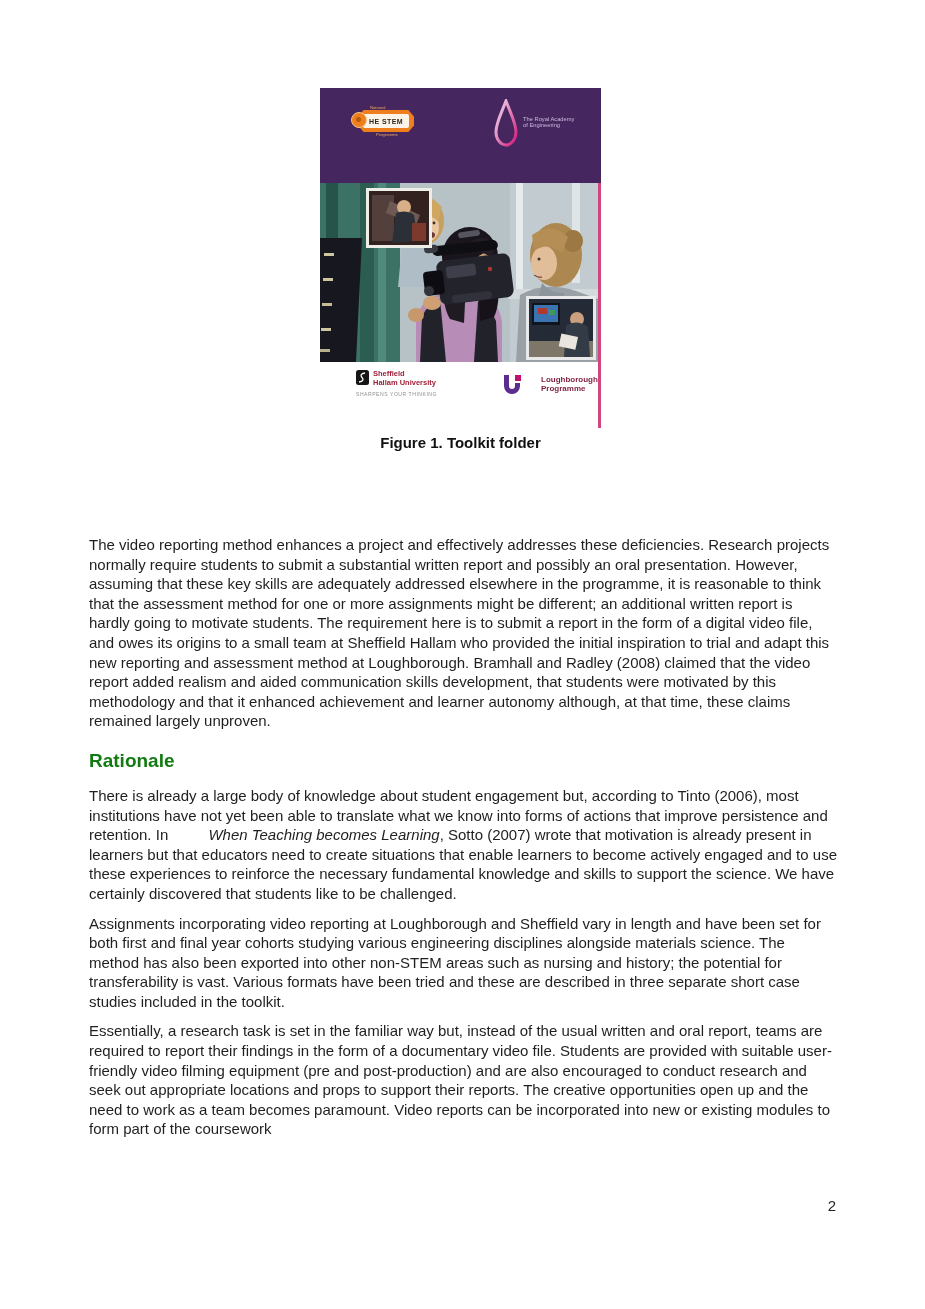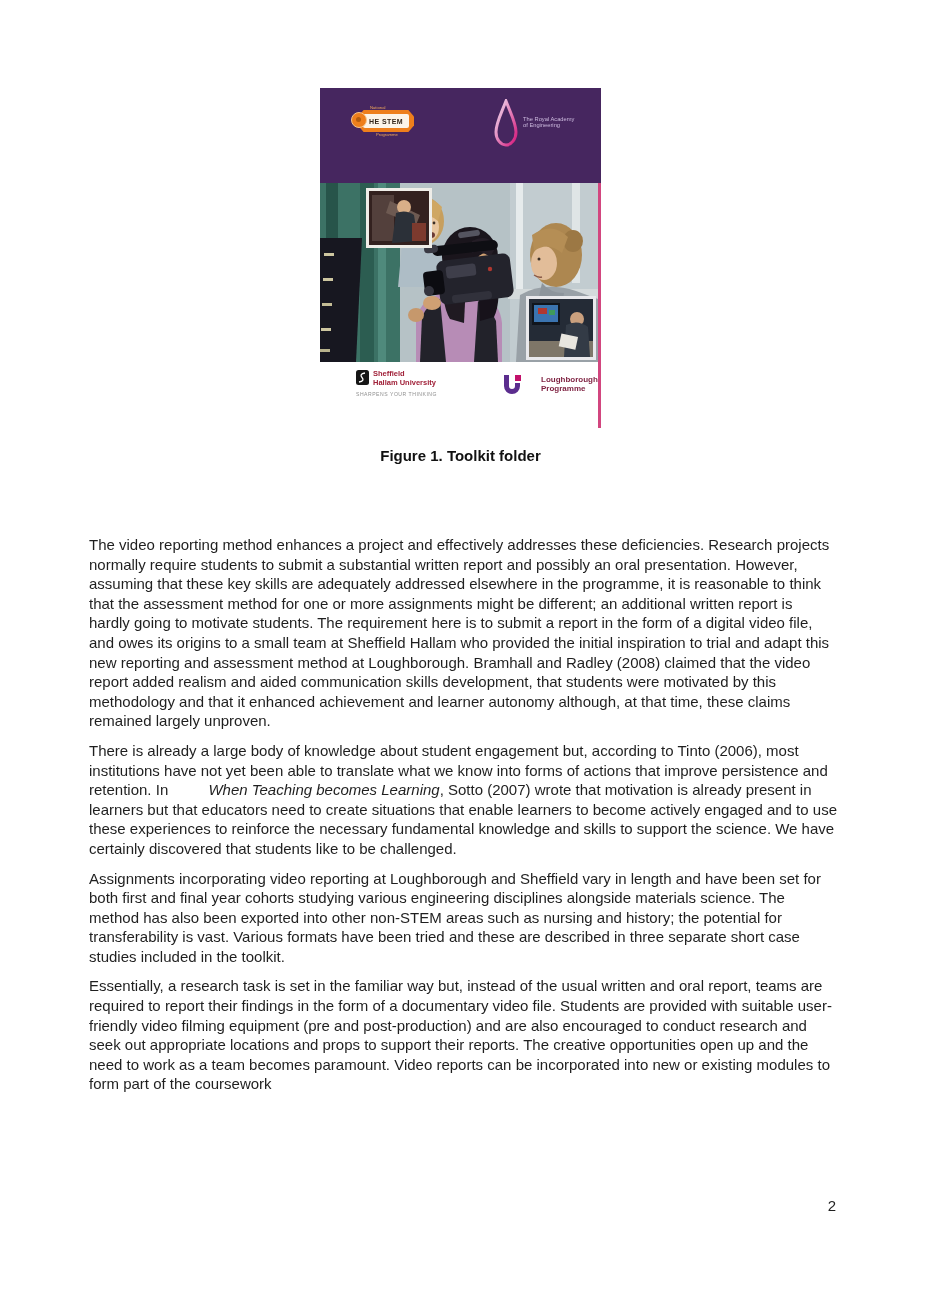--- a/index.html
+++ b/index.html
@@ -42,7 +42,7 @@
   .lboro-name{margin-left:20px;font-size:8px;line-height:9px;font-weight:bold;color:#7d1f3f;}
   .fig-banner{height:37px;background:#c2116b;display:flex;align-items:center;justify-content:center;
     color:#ffffff;font-weight:bold;font-size:16px;letter-spacing:.2px;}
-  .fig-caption{margin-top:19px;text-align:center;font-size:15px;font-weight:bold;color:#111111;}
+  .fig-caption{margin-top:6px;text-align:center;font-size:15px;font-weight:bold;color:#111111;}
   
   .content{position:absolute;left:89px;top:535px;width:748px;font-size:15px;line-height:19.6px;
     color:#1f1f1f;}

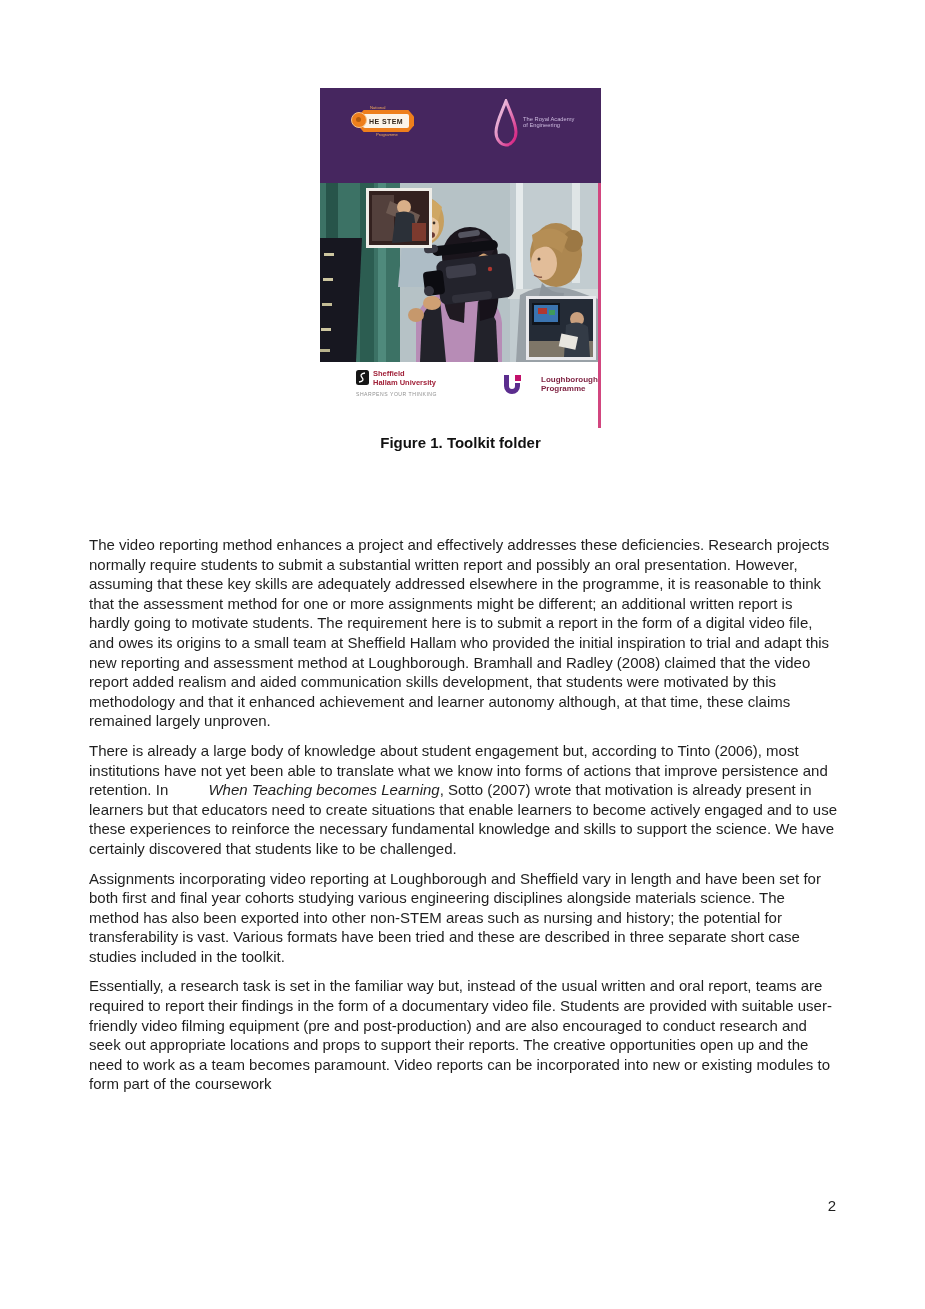--- a/index.html
+++ b/index.html
@@ -213,6 +213,7 @@
 
   <div class="content">
     <p>The video reporting method enhances a project and effectively addresses these deficiencies. Research projects normally require students to submit a substantial written report and possibly an oral presentation. However, assuming that these key skills are adequately addressed elsewhere in the programme, it is reasonable to think that the assessment method for one or more assignments might be different; an additional written report is hardly going to motivate students. The requirement here is to submit a report in the form of a digital video file, and owes its origins to a small team at Sheffield Hallam who provided the initial inspiration to trial and adapt this new reporting and assessment method at Loughborough. Bramhall and Radley (2008) claimed that the video report added realism and aided communication skills development, that students were motivated by this methodology and that it enhanced achievement and learner autonomy although, at that time, these claims remained largely unproven.</p>
+    <h2>Rationale</h2>
     <p><span>There is already a large body of knowledge about student engagement but, according to Tinto (2006), most institutions have not yet been able to translate what we know into forms of actions that improve persistence and retention. In </span><span class="italic">When Teaching becomes Learning</span><span>, Sotto (2007) wrote that motivation is already present in learners but that educators need to create situations that enable learners to become actively engaged and to use these experiences to reinforce the necessary fundamental knowledge and skills to support the science. We have certainly discovered that students like to be challenged.</span></p>
     <p>Assignments incorporating video reporting at Loughborough and Sheffield vary in length and have been set for both first and final year cohorts studying various engineering disciplines alongside materials science. The method has also been exported into other non-STEM areas such as nursing and history; the potential for transferability is vast. Various formats have been tried and these are described in three separate short case studies included in the toolkit.</p>
     <p>Essentially, a research task is set in the familiar way but, instead of the usual written and oral report, teams are required to report their findings in the form of a documentary video file. Students are provided with suitable user-friendly video filming equipment (pre and post-production) and are also encouraged to conduct research and seek out appropriate locations and props to support their reports. The creative opportunities open up and the need to work as a team becomes paramount. Video reports can be incorporated into new or existing modules to form part of the coursework</p>

